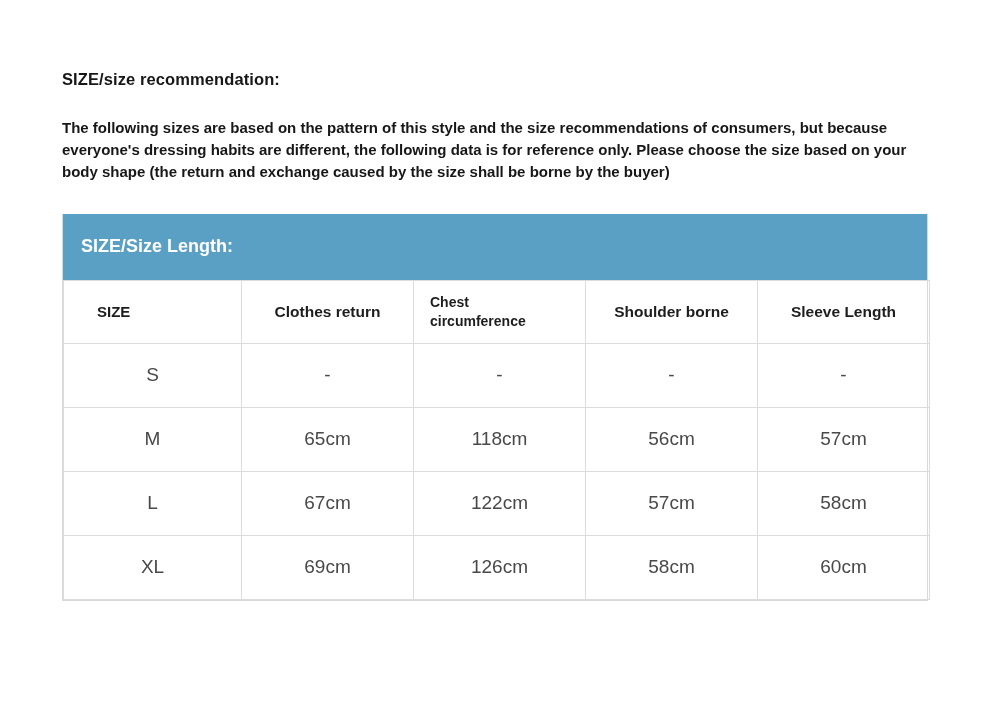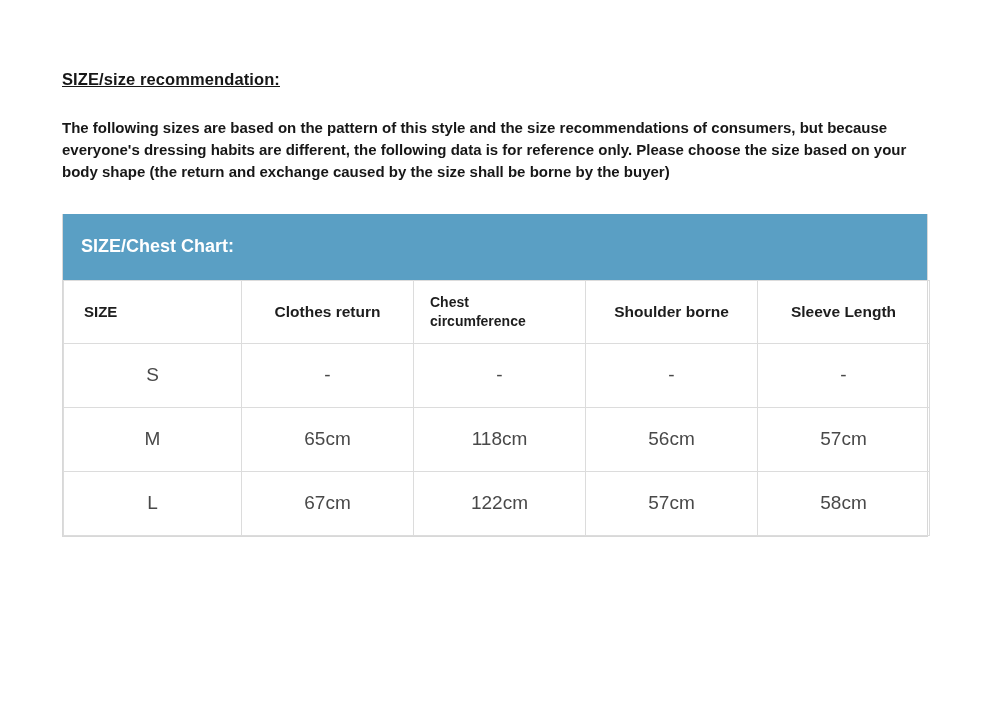--- a/index.html
+++ b/index.html
@@ -27,7 +27,6 @@
     letter-spacing: 0.1px;
     color: #171717;
     margin: 0 0 28px 0;
-    text-decoration: underline;
   }
   .intro {
     font-size: 15px;

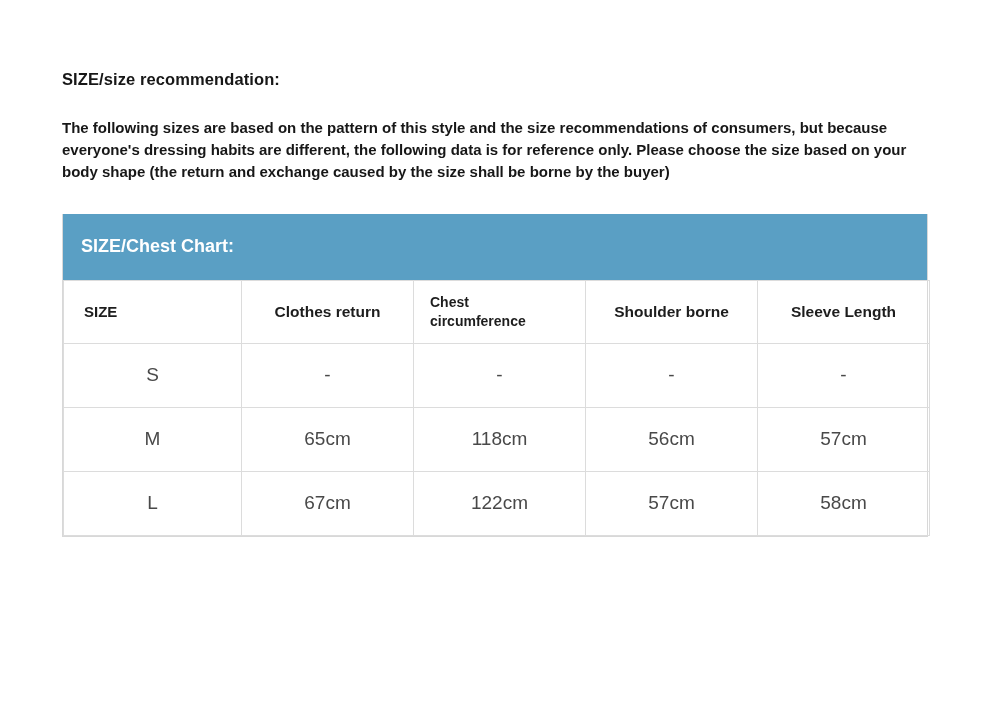--- a/index.html
+++ b/index.html
@@ -113,7 +113,7 @@
   <div class="table-wrap">
 
     <div class="chart-banner">
-      <span>SIZE/Chest Chart:</span>
+      <span>SIZE/Size Length:</span>
     </div>
 
     <table class="size-table">

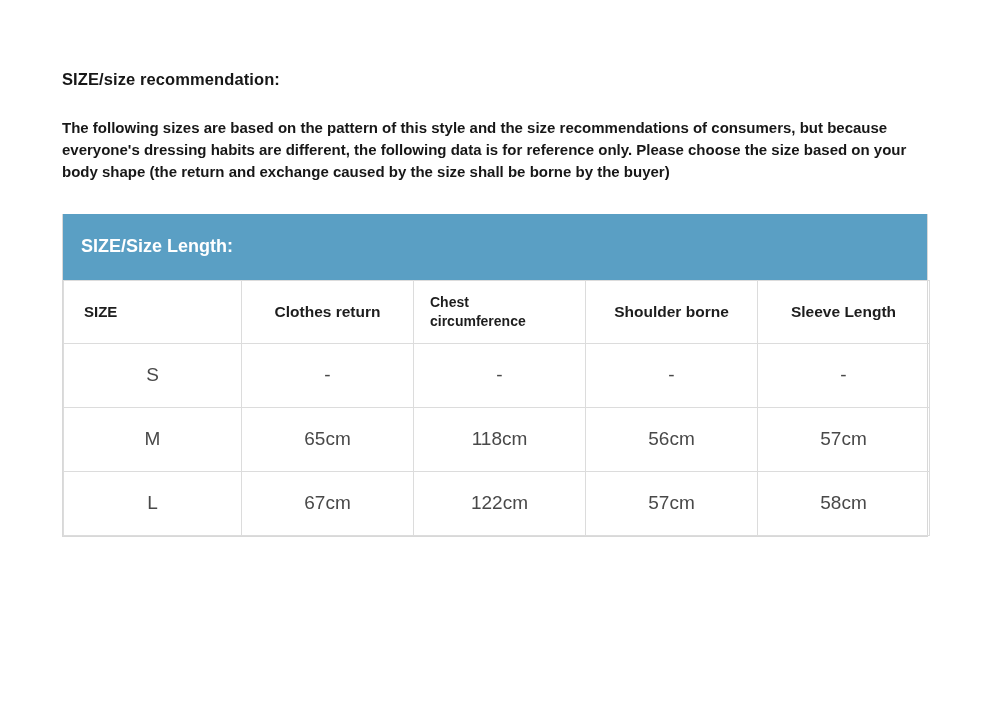--- a/index.html
+++ b/index.html
@@ -75,7 +75,7 @@
   }
   table.size-table th.col-size {
     text-align: left;
-    padding-left: 20px;
+    padding-left: 33px;
     font-size: 15px;
   }
   table.size-table th.two-line {

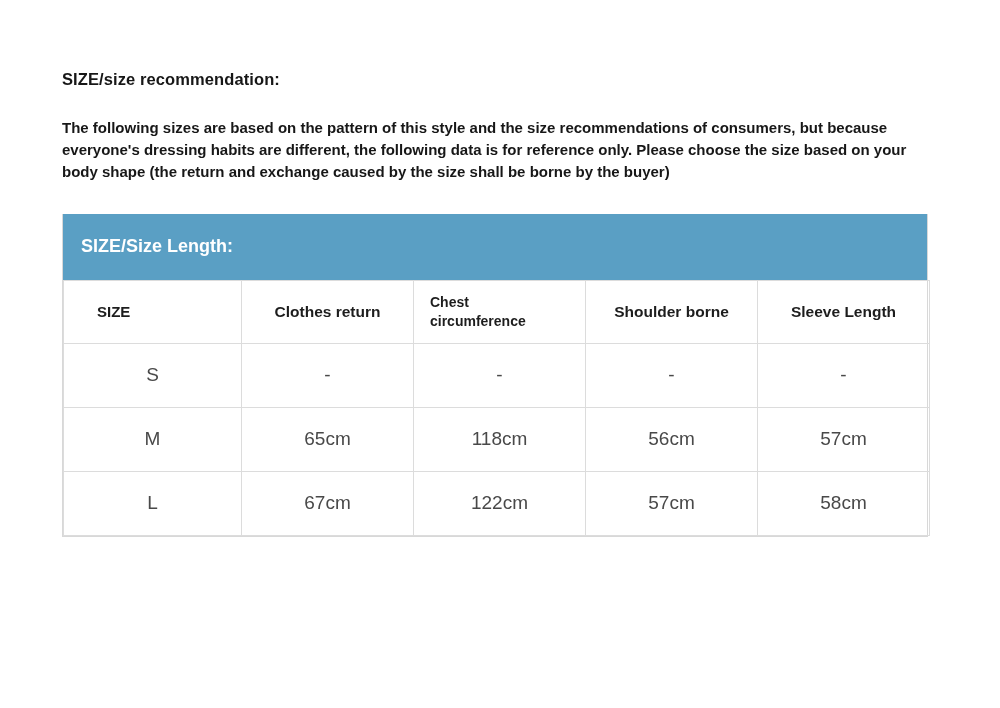--- a/index.html
+++ b/index.html
@@ -158,6 +158,13 @@
           <td>57cm</td>
           <td>58cm</td>
         </tr>
+        <tr>
+          <td class="size-cell">XL</td>
+          <td>69cm</td>
+          <td>126cm</td>
+          <td>58cm</td>
+          <td>60cm</td>
+        </tr>
       </tbody>
     </table>
 

